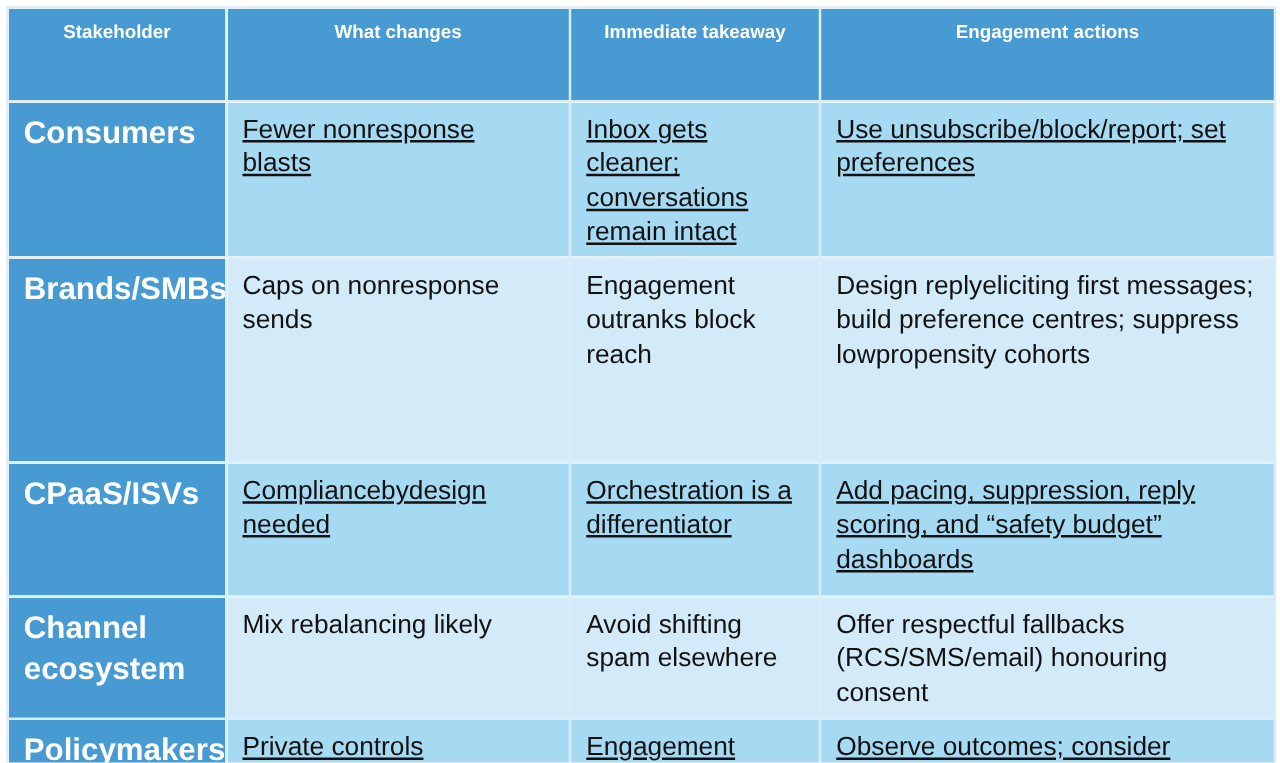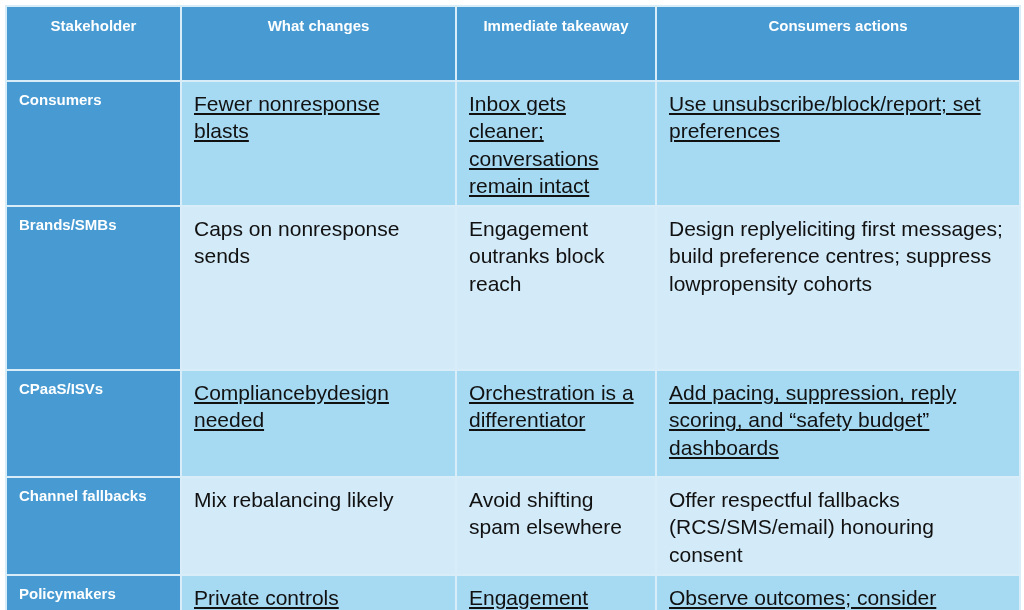--- a/index.html
+++ b/index.html
@@ -75,7 +75,7 @@
       <th>Stakeholder</th>
       <th>What changes</th>
       <th>Immediate takeaway</th>
-      <th>Consumers actions</th>
+      <th>Engagement actions</th>
     </tr>
     <tr class="odd" style="height:120px">
       <td class="row-label">Consumers</td>

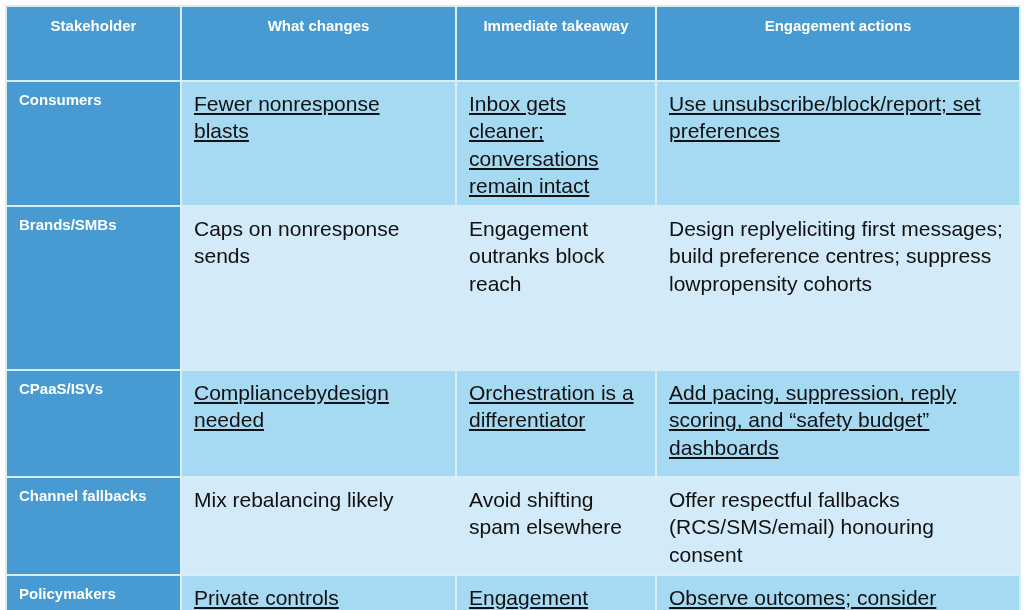--- a/index.html
+++ b/index.html
@@ -40,7 +40,7 @@
   td.row-label {
     background: var(--row-label-bg, #479bd2);
     color: var(--header-text, #ffffff);
-    font-size: 15px;
+    font-size: 25px;
     font-weight: bold;
     text-align: left;
     padding: 8px 10px 6px 12px;

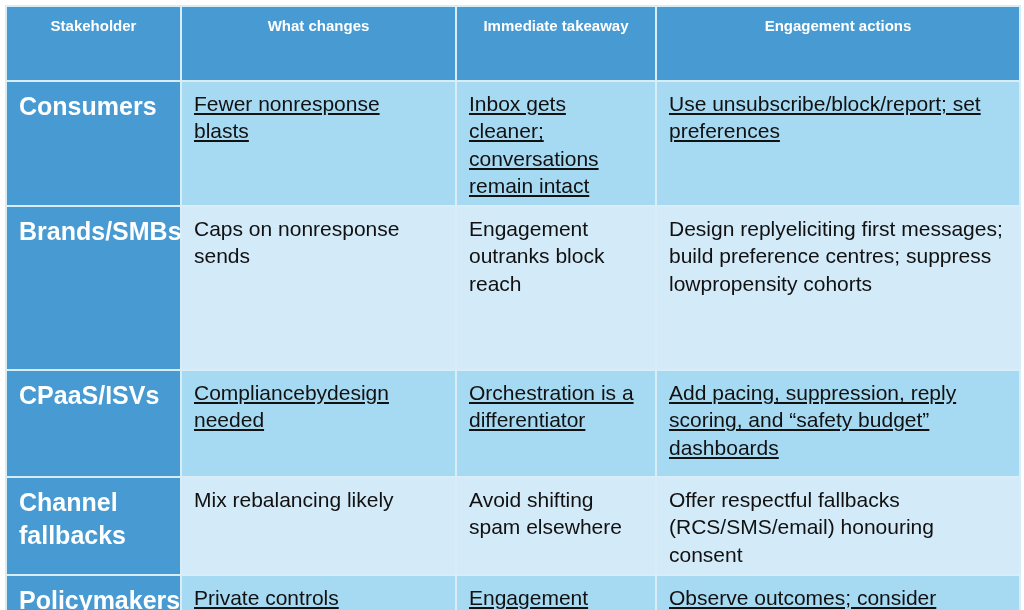--- a/index.html
+++ b/index.html
@@ -96,7 +96,7 @@
       <td class="body-cell">Add pacing, suppression, reply scoring, and “safety budget” dashboards</td>
     </tr>
     <tr class="even" style="height:75px">
-      <td class="row-label">Channel fallbacks</td>
+      <td class="row-label">Channel ecosystem</td>
       <td class="body-cell col-what">Mix rebalancing likely</td>
       <td class="body-cell col-takeaway">Avoid shifting spam elsewhere</td>
       <td class="body-cell">Offer respectful fallbacks (RCS/SMS/email) honouring consent</td>

